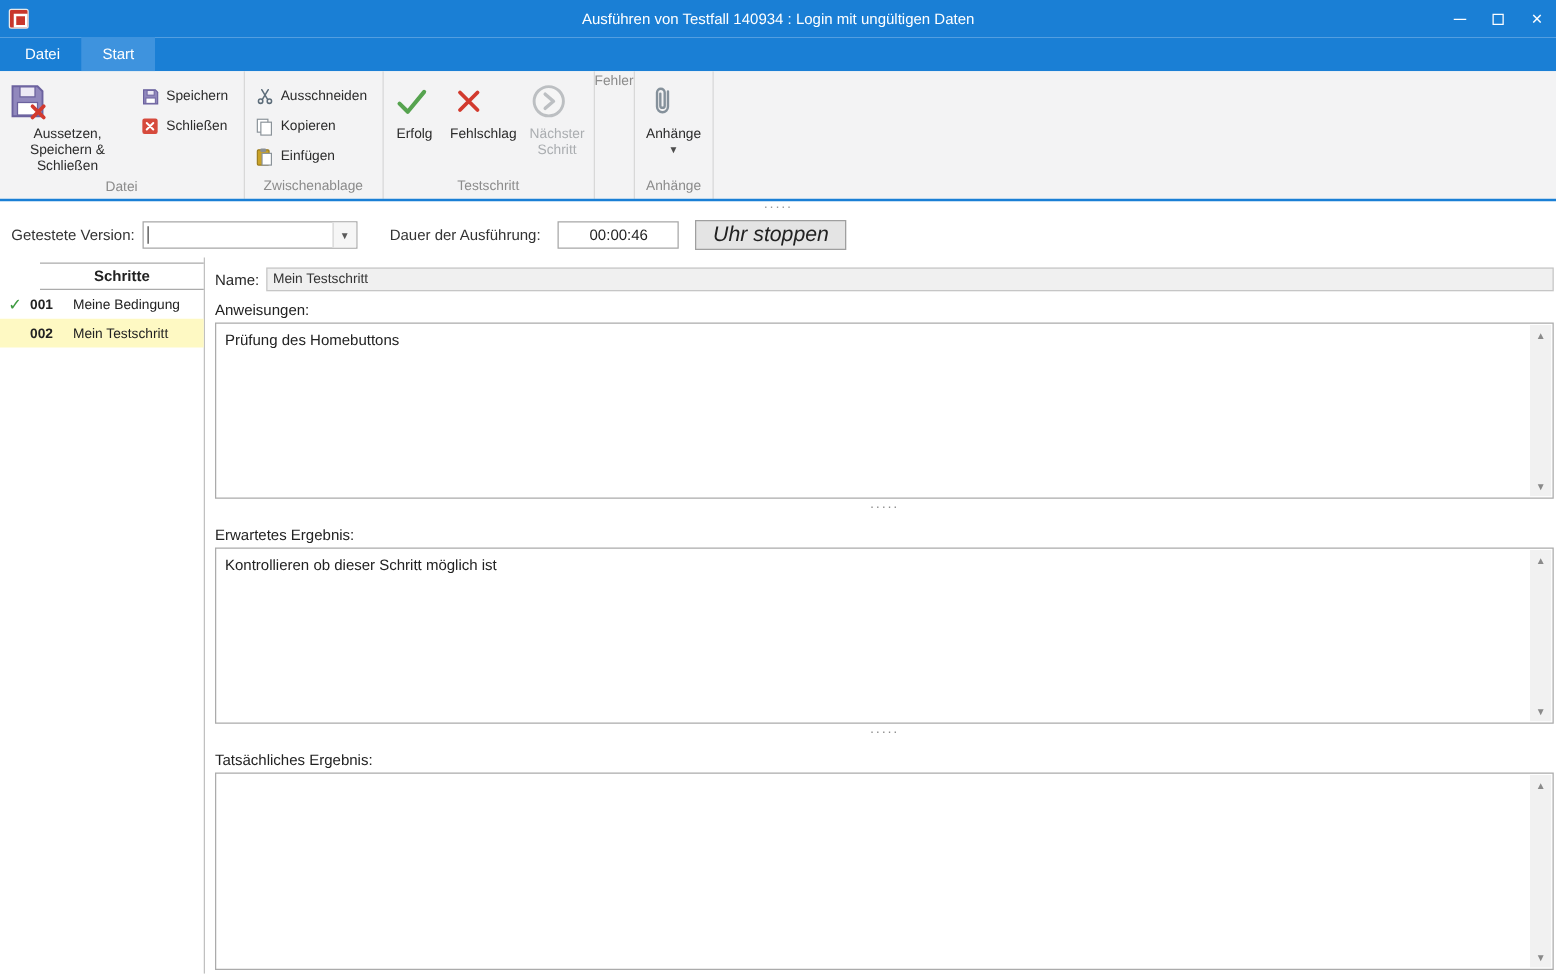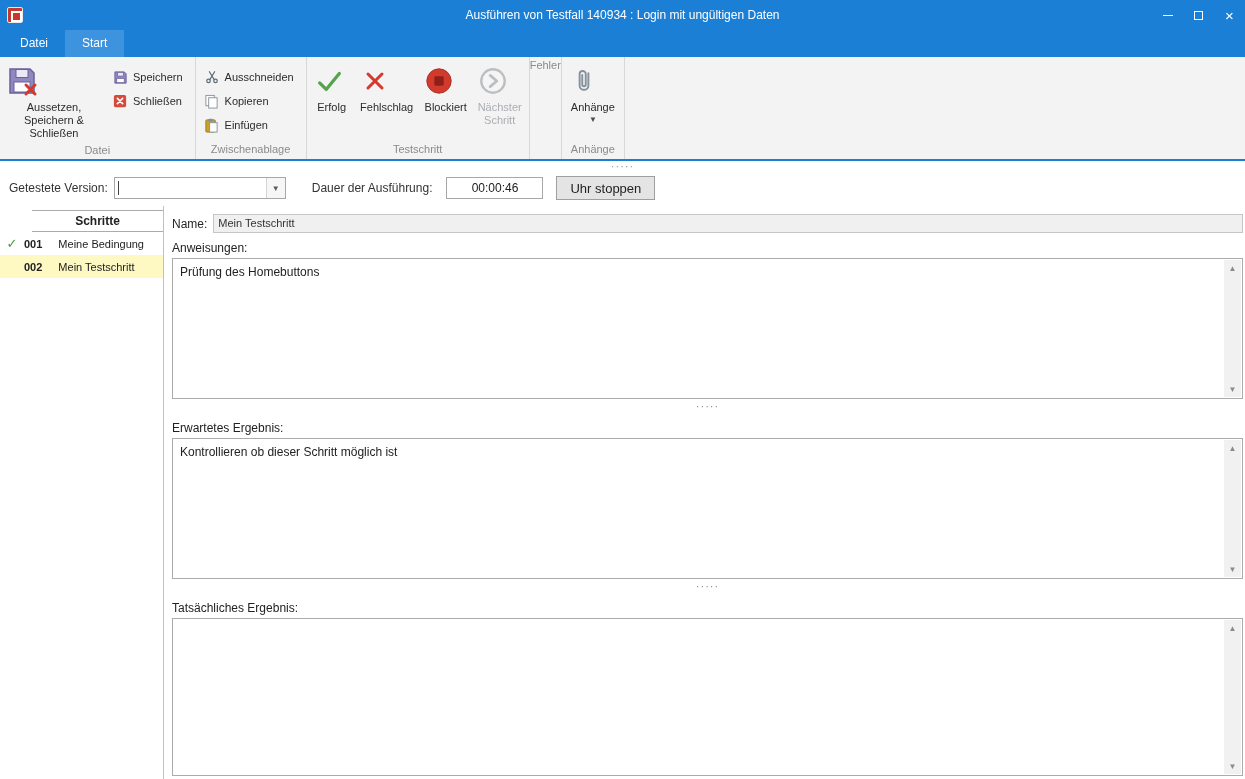--- a/index.html
+++ b/index.html
@@ -193,15 +193,6 @@
           </span>
           <span>Fehlschlag</span>
         </div>
-        <div class="bigbtn w52">
-          <span class="bicon">
-            <svg width="30" height="30" viewBox="0 0 32 32">
-                <circle cx="16" cy="16" r="13" fill="#d23a2e" stroke="#a82c22"></circle>
-                <rect x="11" y="11" width="10" height="10" rx="1.5" fill="#8f1f18"></rect>
-              </svg>
-          </span>
-          <span>Blockiert</span>
-        </div>
         <div class="bigbtn w52 disabled">
           <span class="bicon">
             <svg width="30" height="30" viewBox="0 0 32 32">

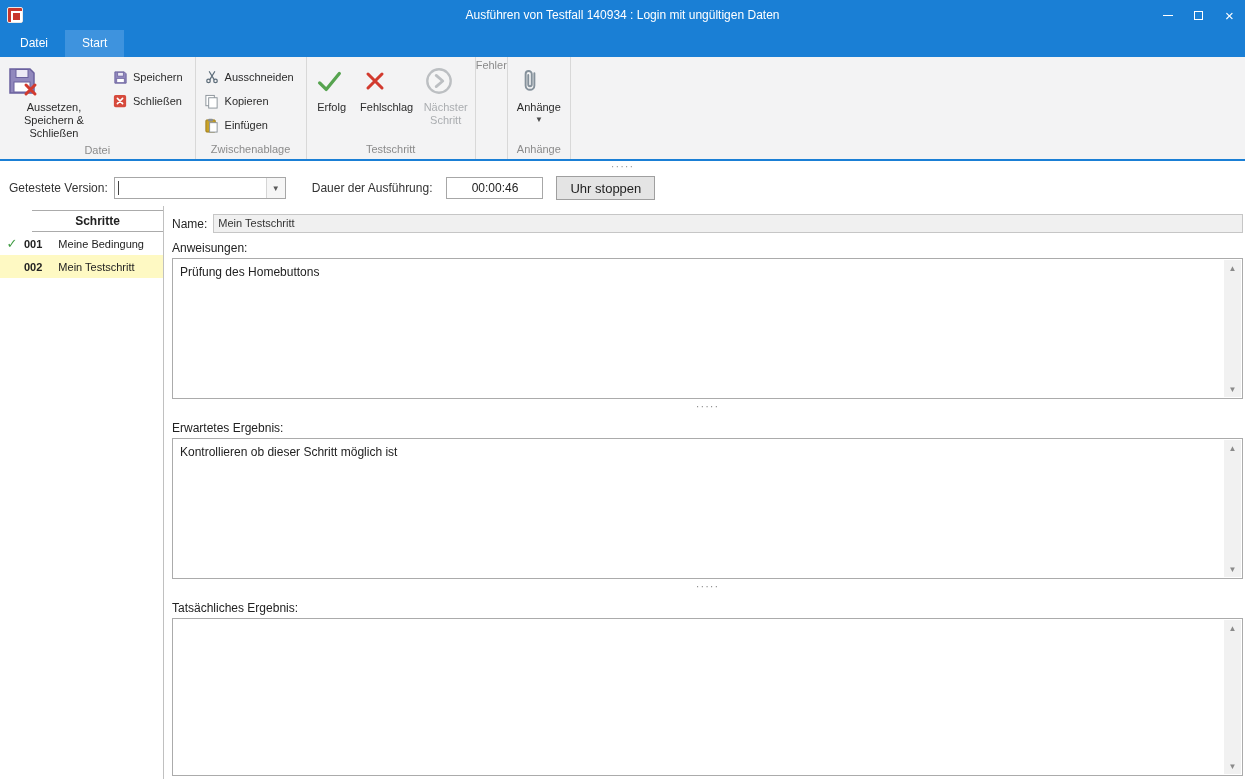--- a/index.html
+++ b/index.html
@@ -48,7 +48,7 @@
   .combo-caret{width:19px;height:20px;display:flex;align-items:center;justify-content:center;font-size:8px;color:#5a5a5a;border-left:1px solid #d5d5d5;background:#f6f6f6;}
   .lbl-duration{margin-left:26px;}
   .duration-input{width:97px;height:22px;margin-left:8px;border:1px solid #a7a7a7;background:#fff;text-align:center;line-height:20px;font-size:12px;color:#222;}
-  .stop-btn{margin-left:13px;height:24px;padding:0 13px;display:flex;align-items:center;background:#e4e4e4;border:1px solid #9f9f9f;font-size:13px;color:#222;cursor:default;}
+  .stop-btn{margin-left:13px;height:24px;padding:0 13px;display:flex;align-items:center;background:#e4e4e4;border:1px solid #9f9f9f;font-size:17px;color:#222;cursor:default;font-style:italic;}
 
   
   .content{flex:1;display:flex;min-height:0;}

